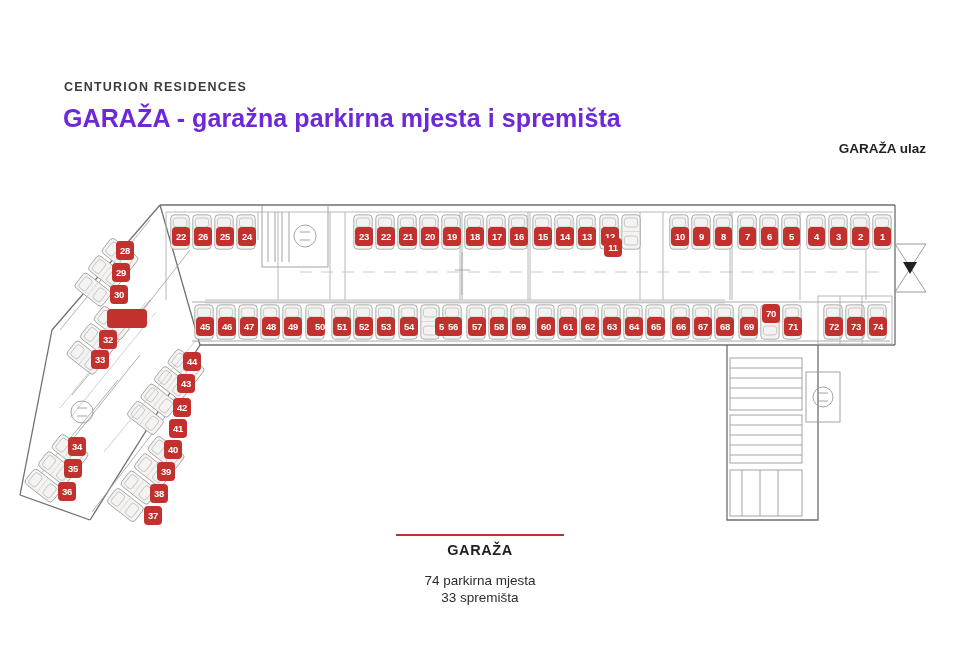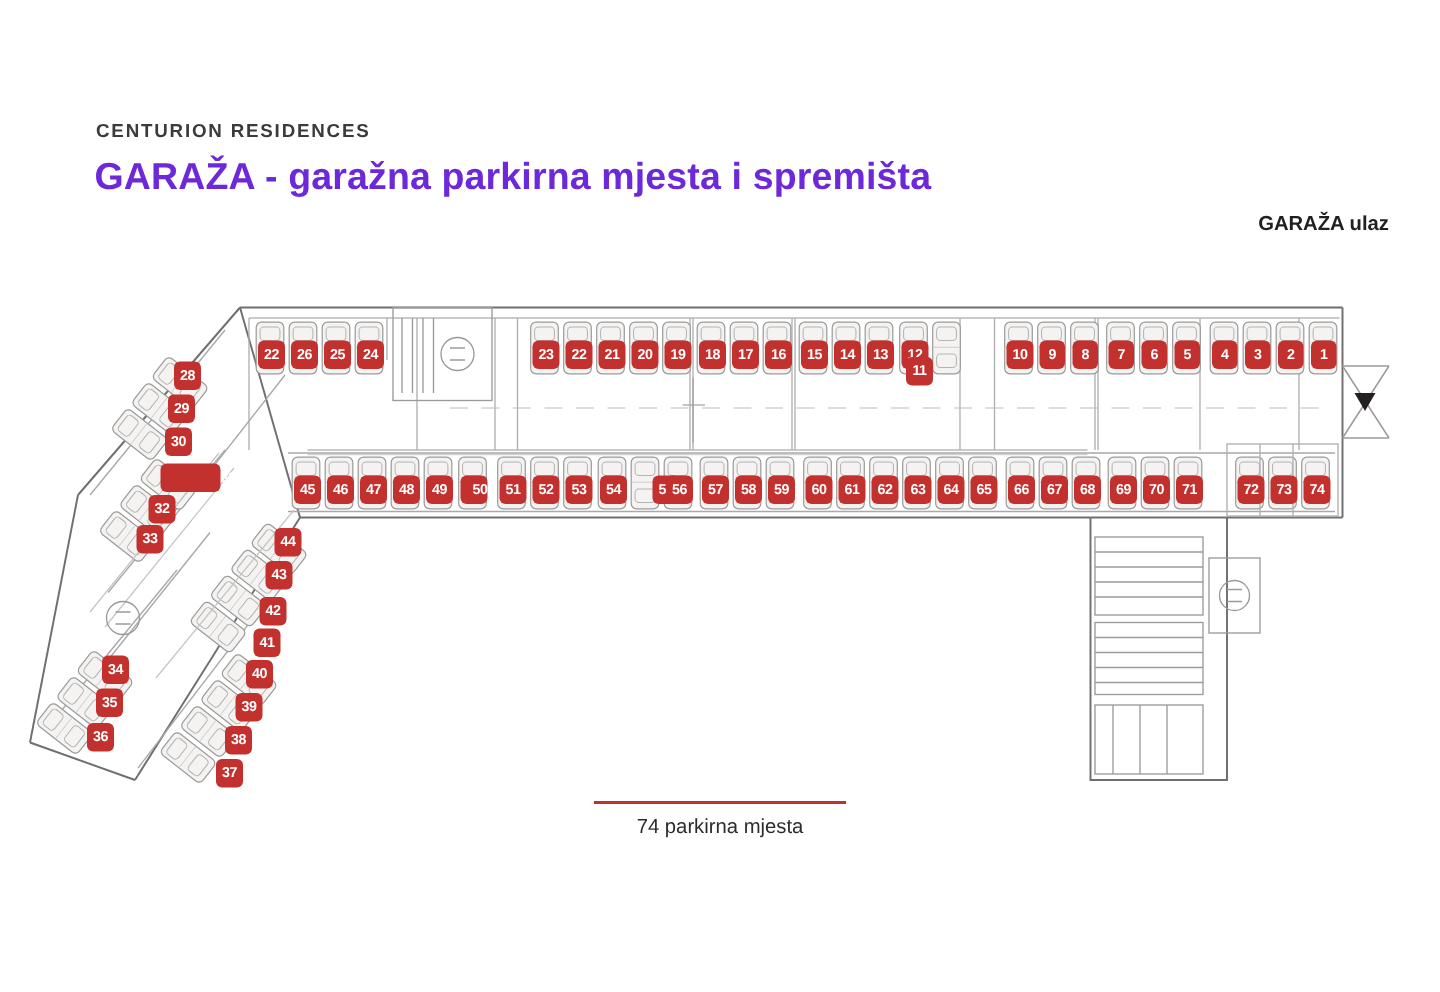--- a/index.html
+++ b/index.html
@@ -379,7 +379,7 @@
       <div class="spot wide" style="left: 694px; top: 317px;">67</div>
       <div class="spot wide" style="left: 716px; top: 317px;">68</div>
       <div class="spot wide" style="left: 740px; top: 317px;">69</div>
-      <div class="spot wide" style="left: 762px; top: 317px;">70</div>
+      <div class="spot wide" style="left: 762px; top: 304px;">70</div>
       <div class="spot wide" style="left: 784px; top: 317px;">71</div>
       <div class="spot wide" style="left: 825px; top: 317px;">72</div>
       <div class="spot wide" style="left: 847px; top: 317px;">73</div>

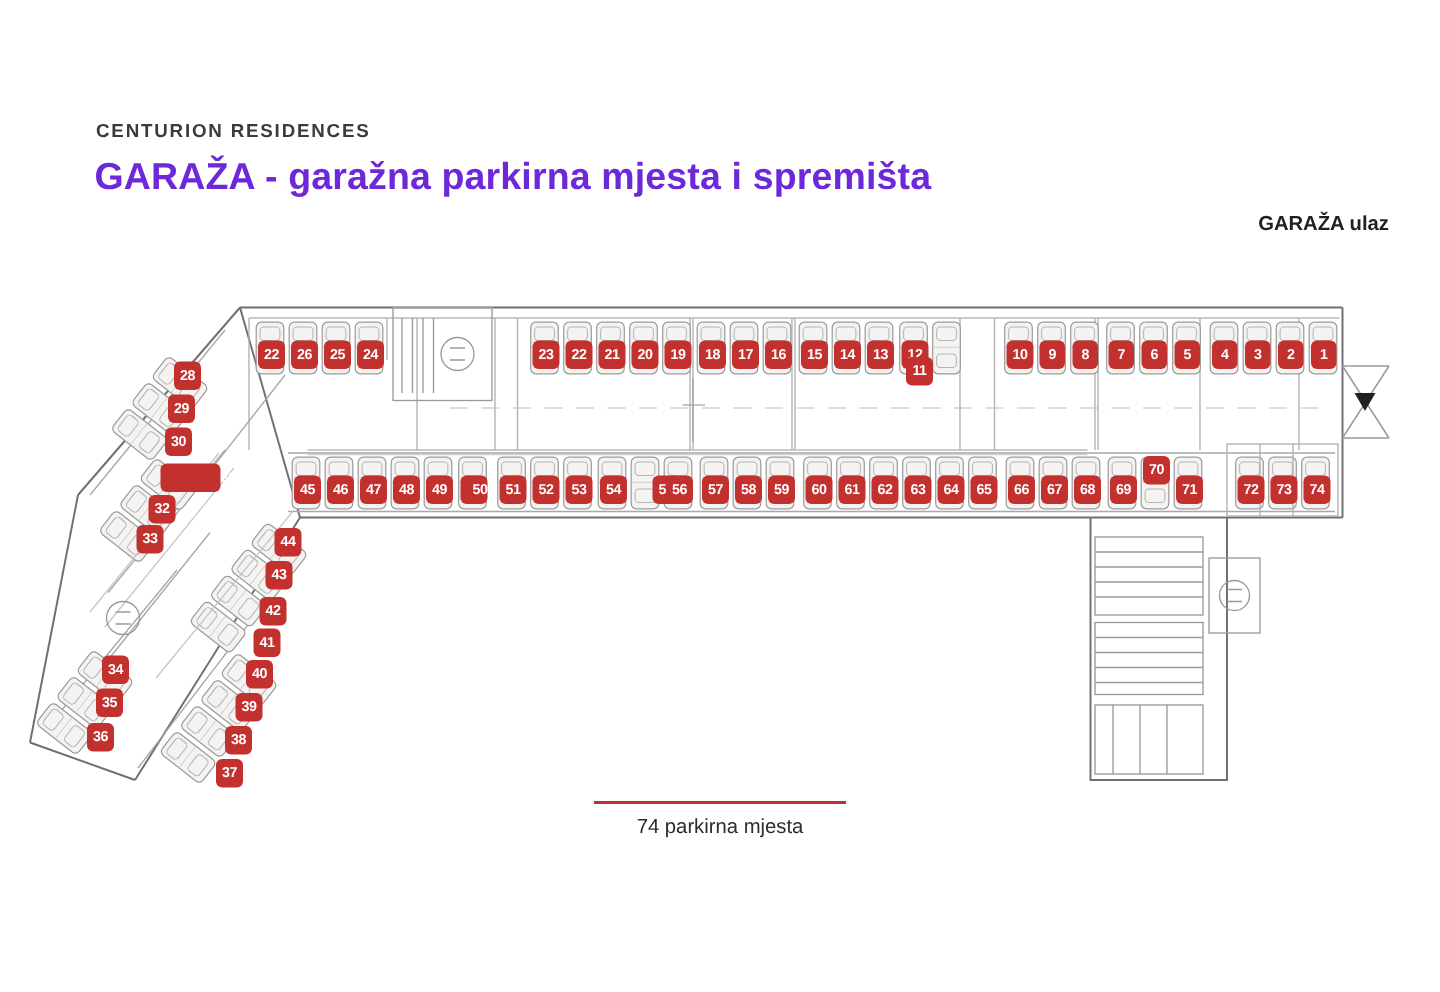--- a/index.html
+++ b/index.html
@@ -405,6 +405,7 @@
 
   <div class="footer">
     <div class="rule"></div>
+    <div class="fname">GARAŽA</div>
     <div class="fline">74 parkirna mjesta</div>
   </div>
 

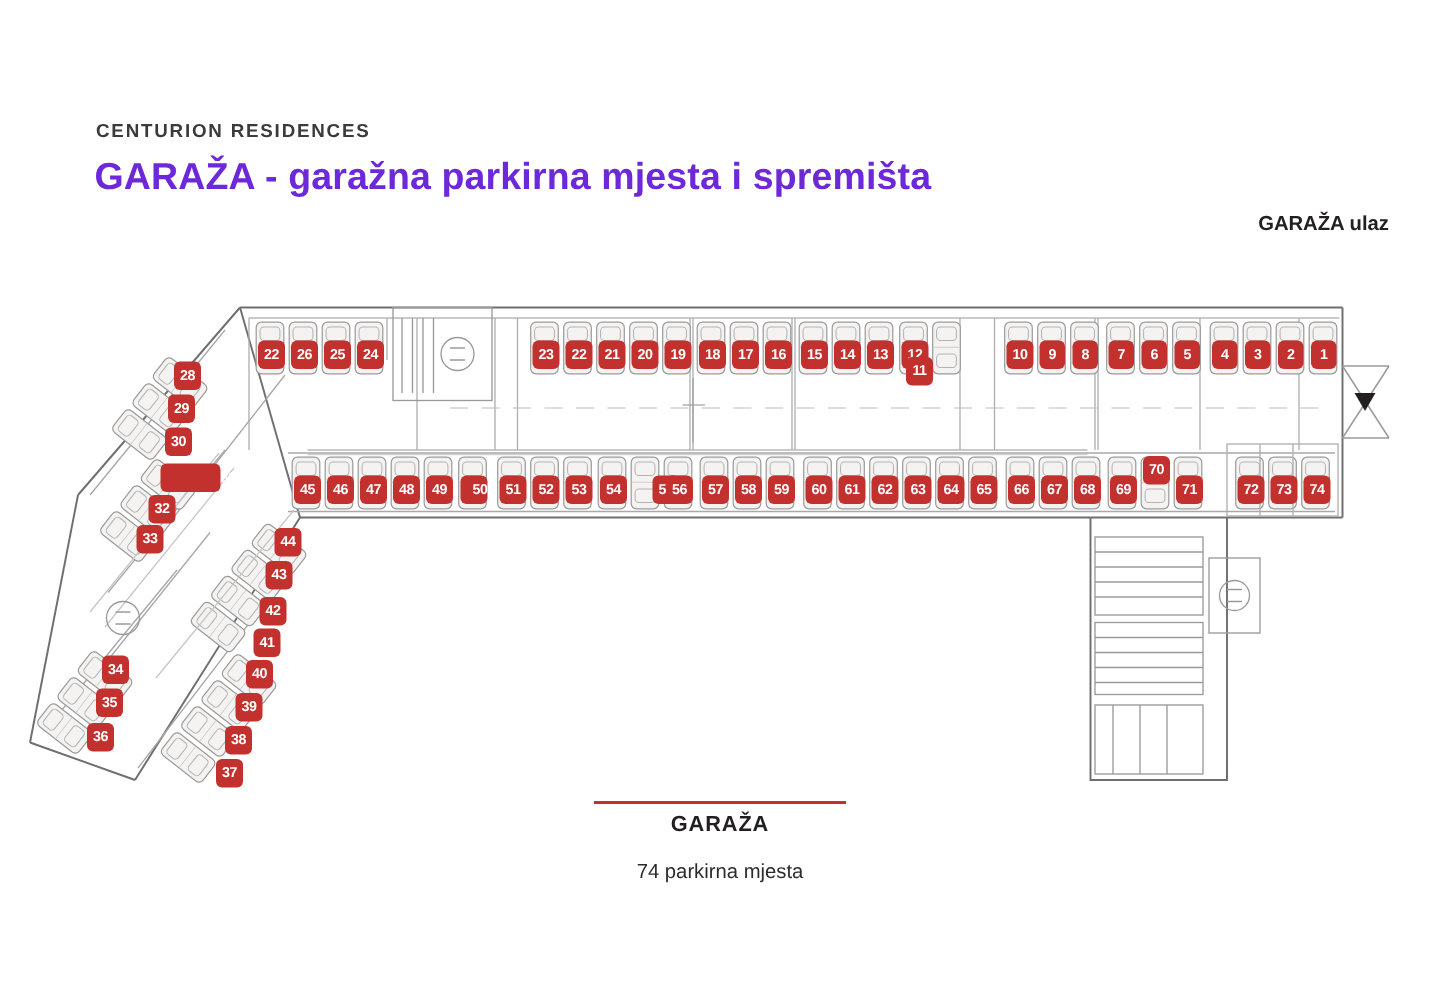--- a/index.html
+++ b/index.html
@@ -407,6 +407,7 @@
     <div class="rule"></div>
     <div class="fname">GARAŽA</div>
     <div class="fline">74 parkirna mjesta</div>
+    <div class="fline">33 spremišta</div>
   </div>
 
 </div>

